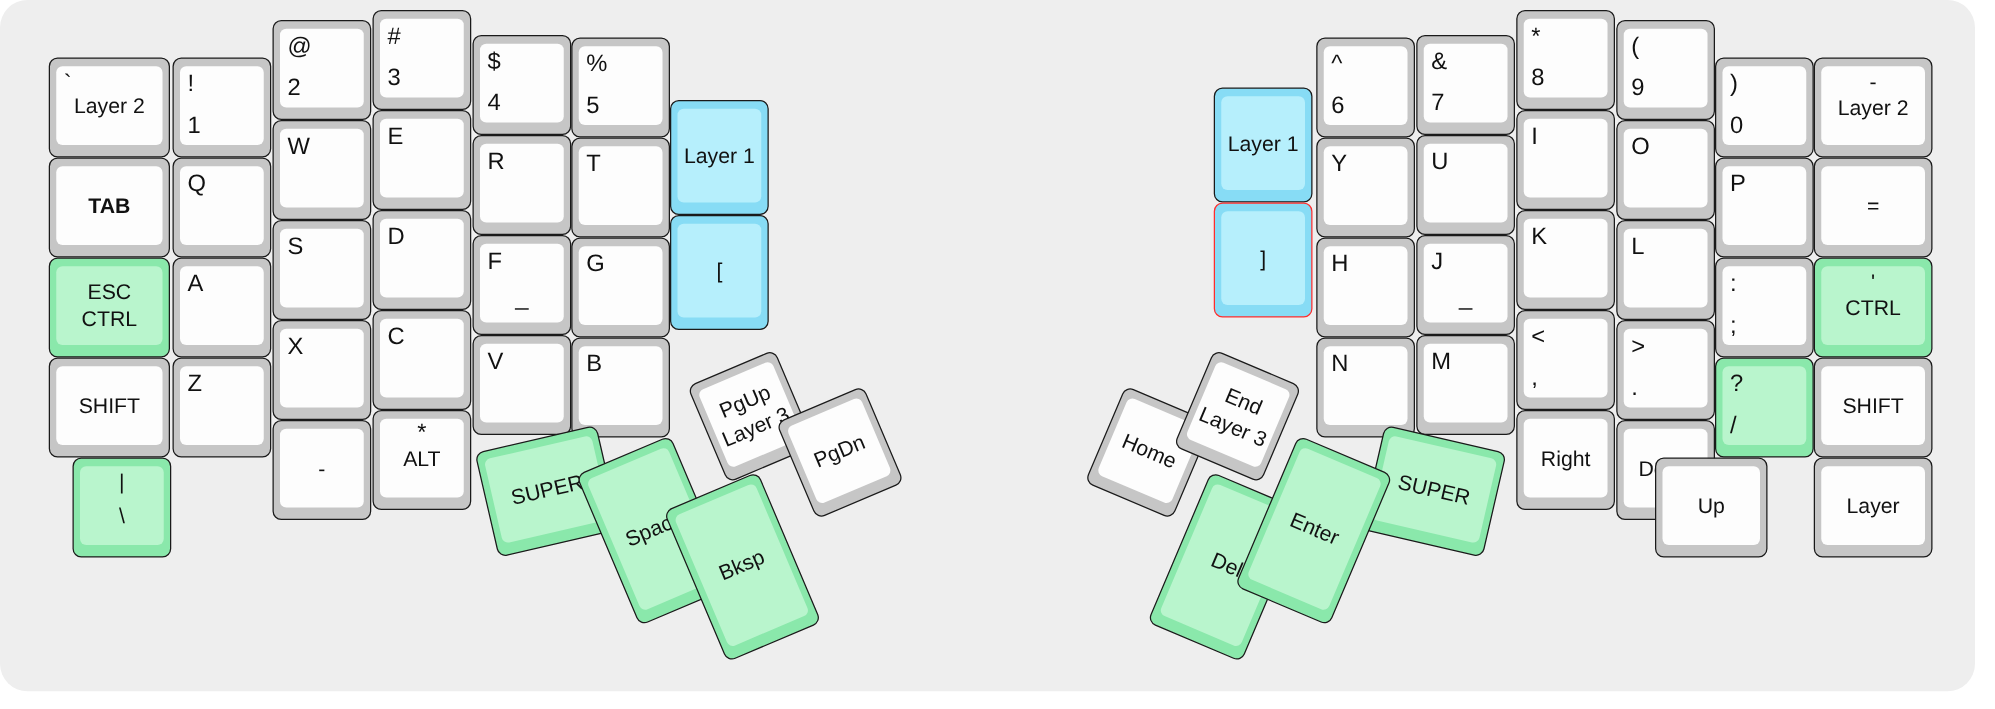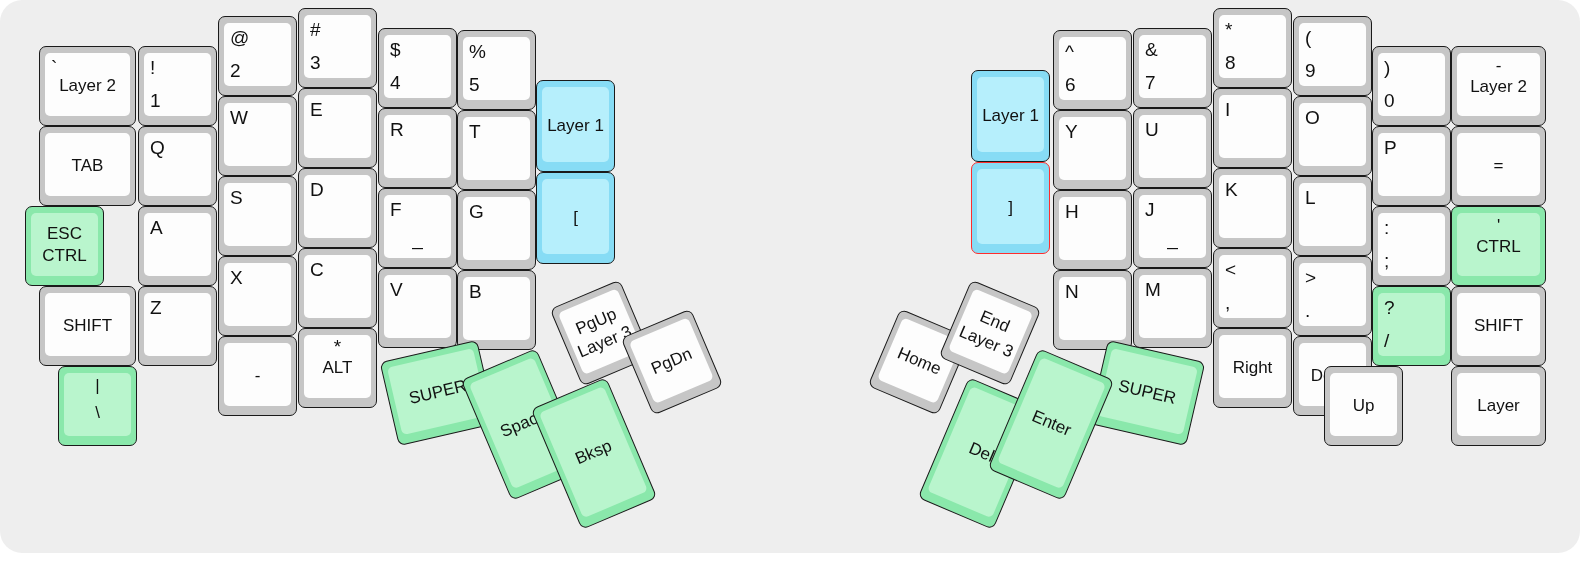--- a/index.html
+++ b/index.html
@@ -68,7 +68,7 @@
           <span class="lg ctr">Layer 2</span>
         </div>
       </div>
-      <div class="key" style="left: 39px; top: 126px; width: 97px; height: 80px;">
+      <div class="key" style="left: 39px; top: 126px; width: 97px; height: 80px; font-weight: bold;">
         <div class="cap">
           <span class="lg ctr">TAB</span>
         </div>

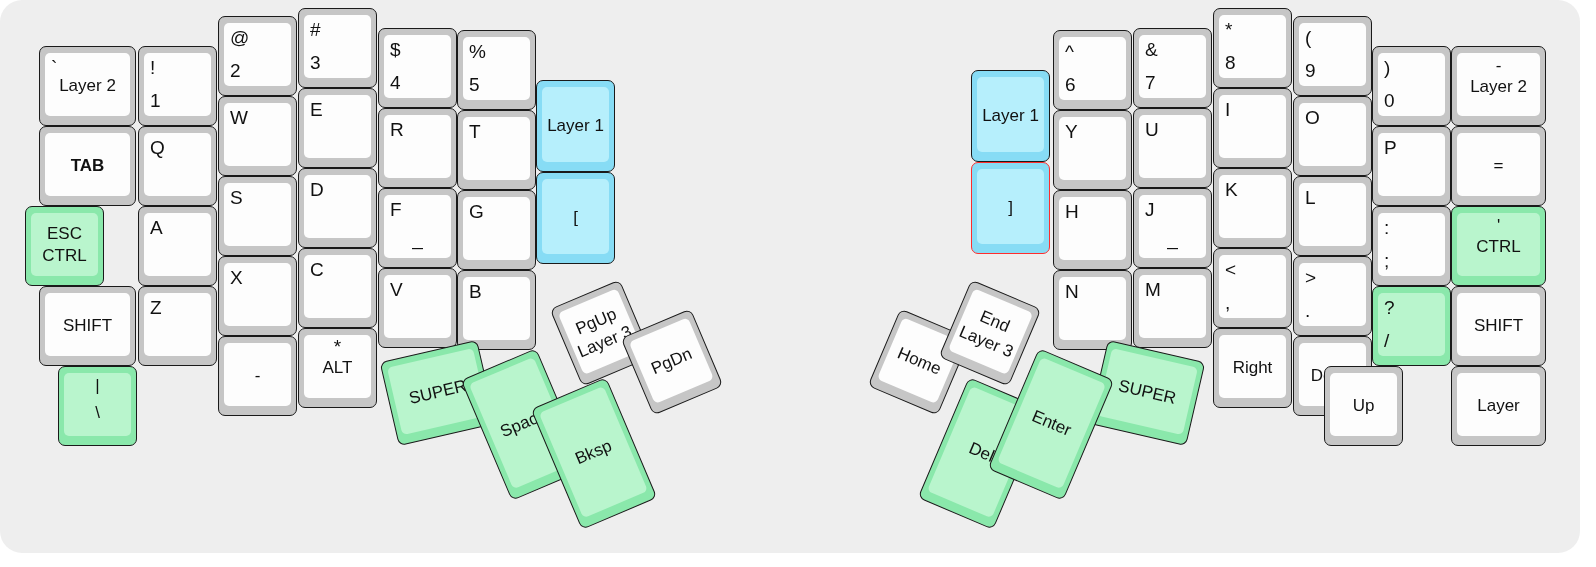--- a/index.html
+++ b/index.html
@@ -73,7 +73,7 @@
           <span class="lg ctr">TAB</span>
         </div>
       </div>
-      <div class="key green" style="left: 25px; top: 206px; width: 79px; height: 80px;">
+      <div class="key green" style="left: 39px; top: 206px; width: 97px; height: 80px;">
         <div class="cap">
           <span class="lg ctr2">ESC<br>CTRL</span>
         </div>

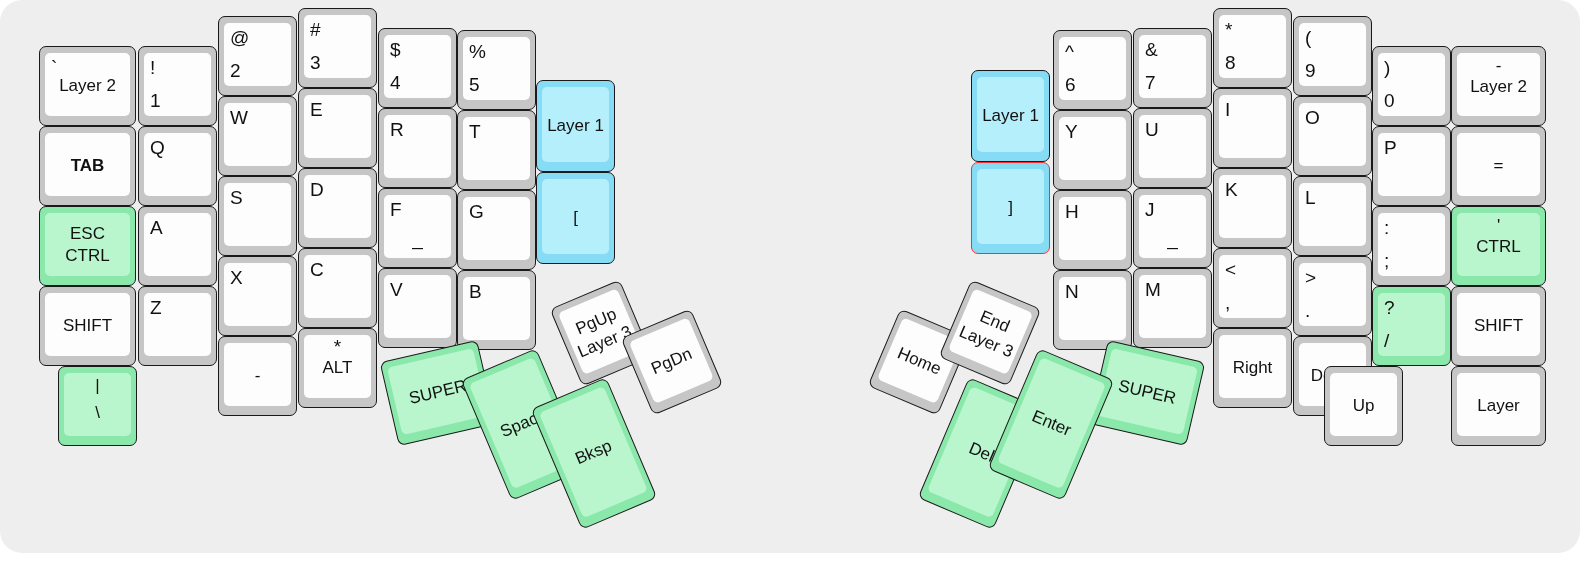--- a/index.html
+++ b/index.html
@@ -371,7 +371,7 @@
           <span class="lg bl">/</span>
         </div>
       </div>
-      <div class="key" style="left: 1324px; top: 366px; width: 79px; height: 80px;">
+      <div class="key" style="left: 1324px; top: 366px; width: 90px; height: 80px;">
         <div class="cap">
           <span class="lg ctr">Up</span>
         </div>

